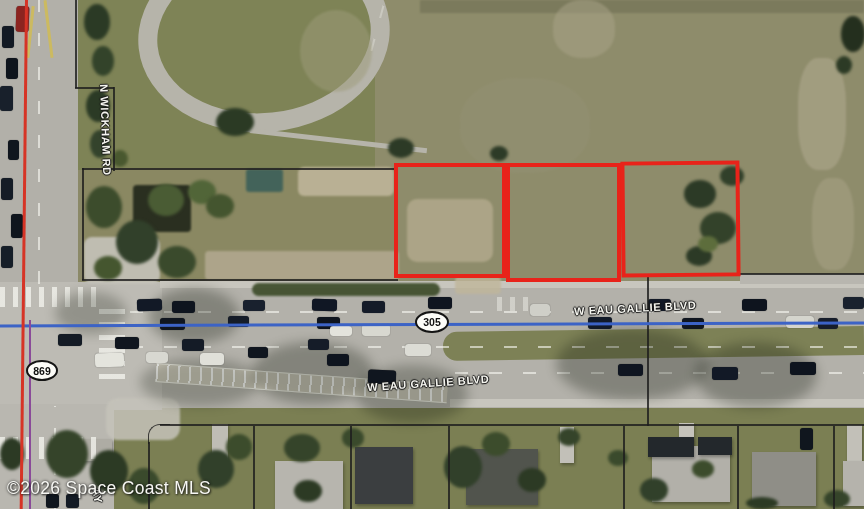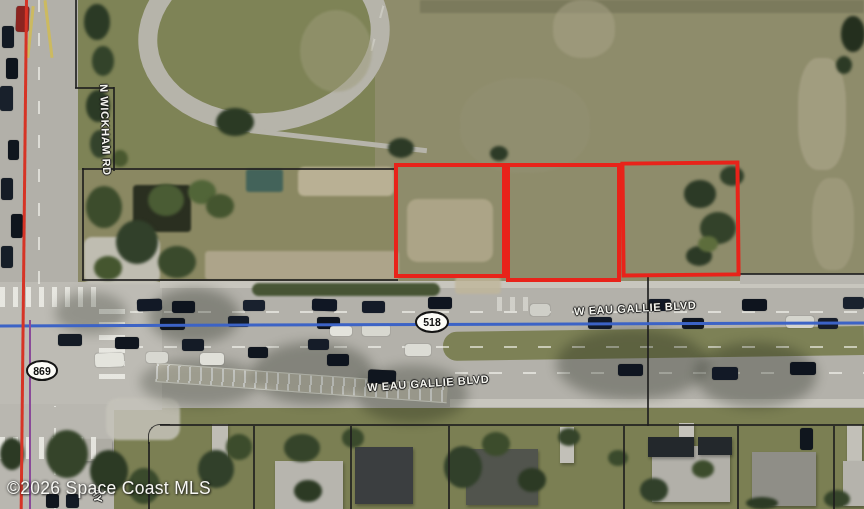--- a/index.html
+++ b/index.html
@@ -223,7 +223,7 @@
   <div class="parcel" style="left:621px;top:161px;width:119px;height:116px;transform:rotate(-0.6deg);"></div>
 
   <div class="shield" style="left:415px;top:311px;width:34px;height:22px;">
-    <span>518</span>
+    <span>305</span>
   </div>
   <div class="shield" style="left:26px;top:360px;width:32px;height:21px;">
     <span>869</span>

